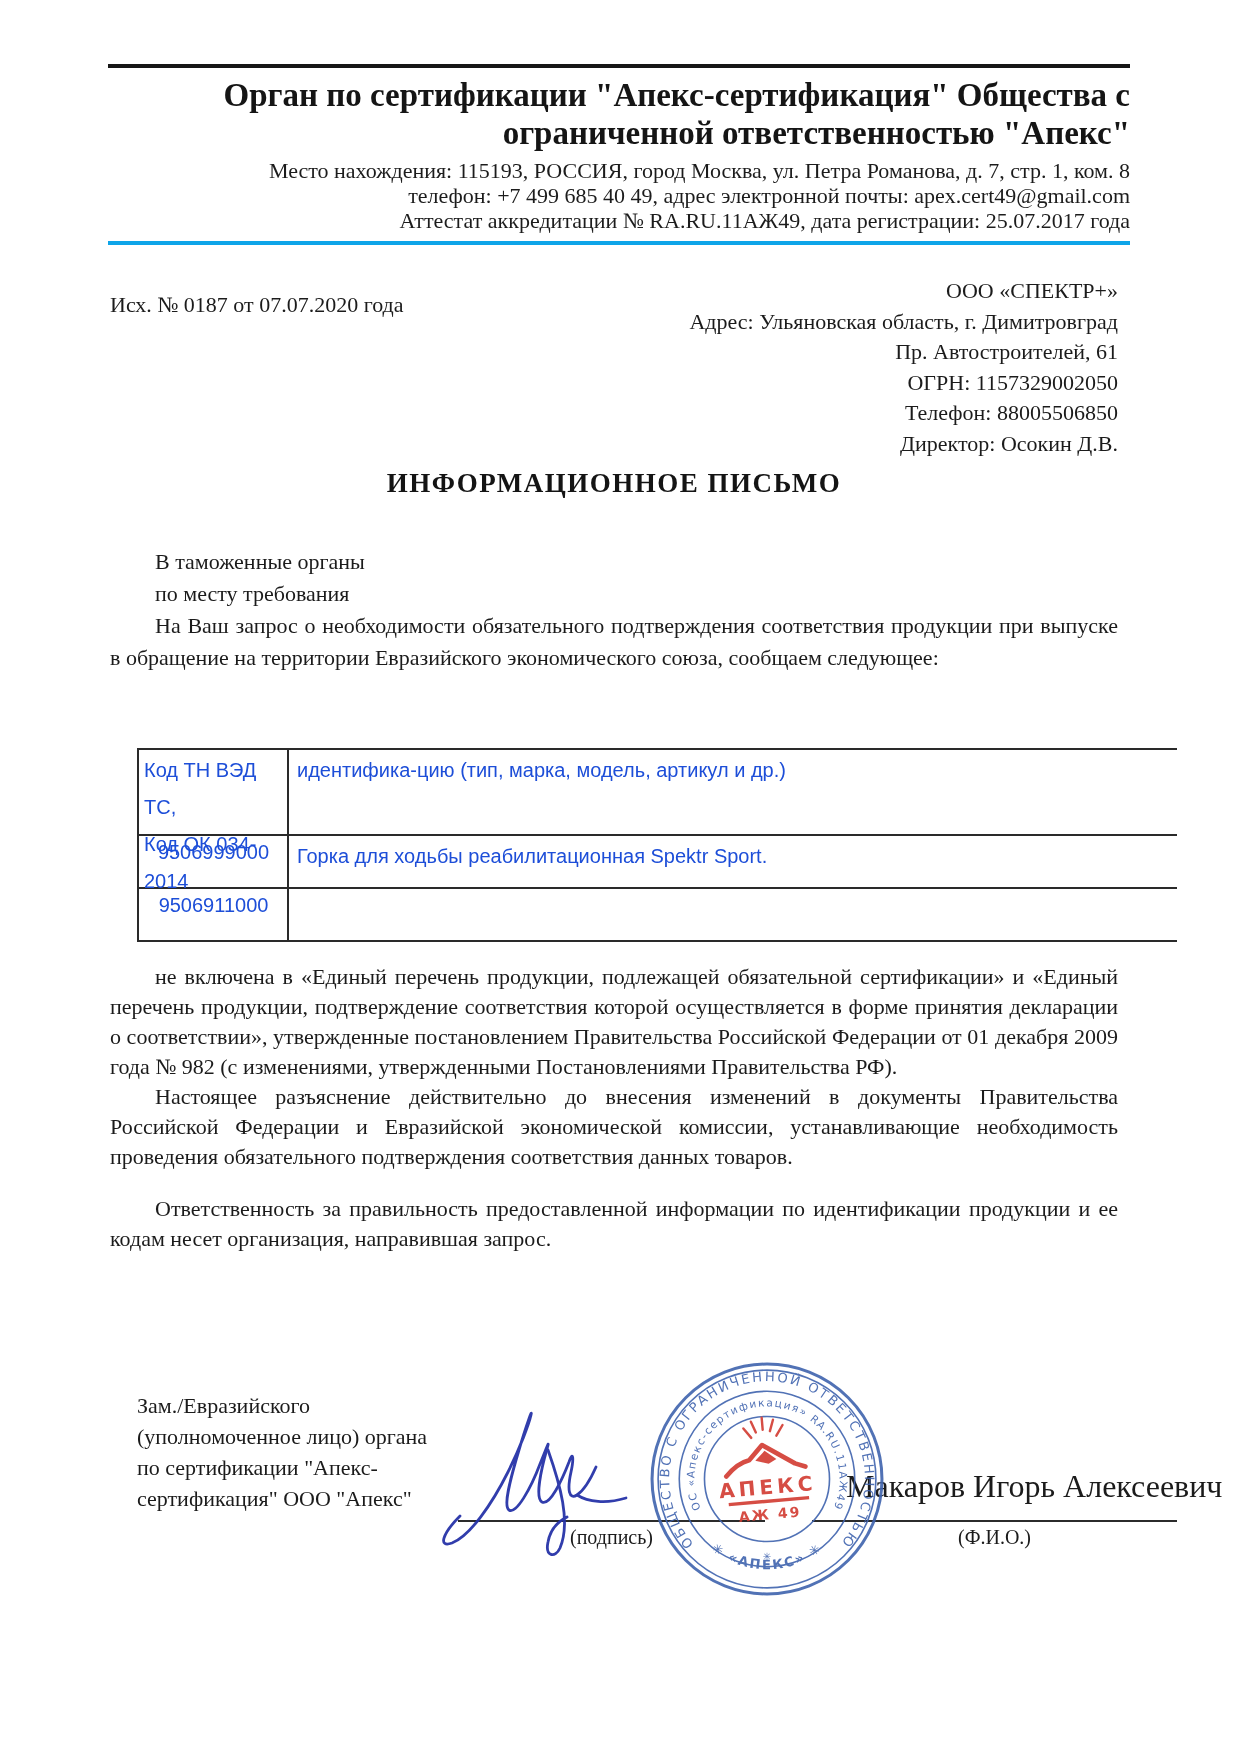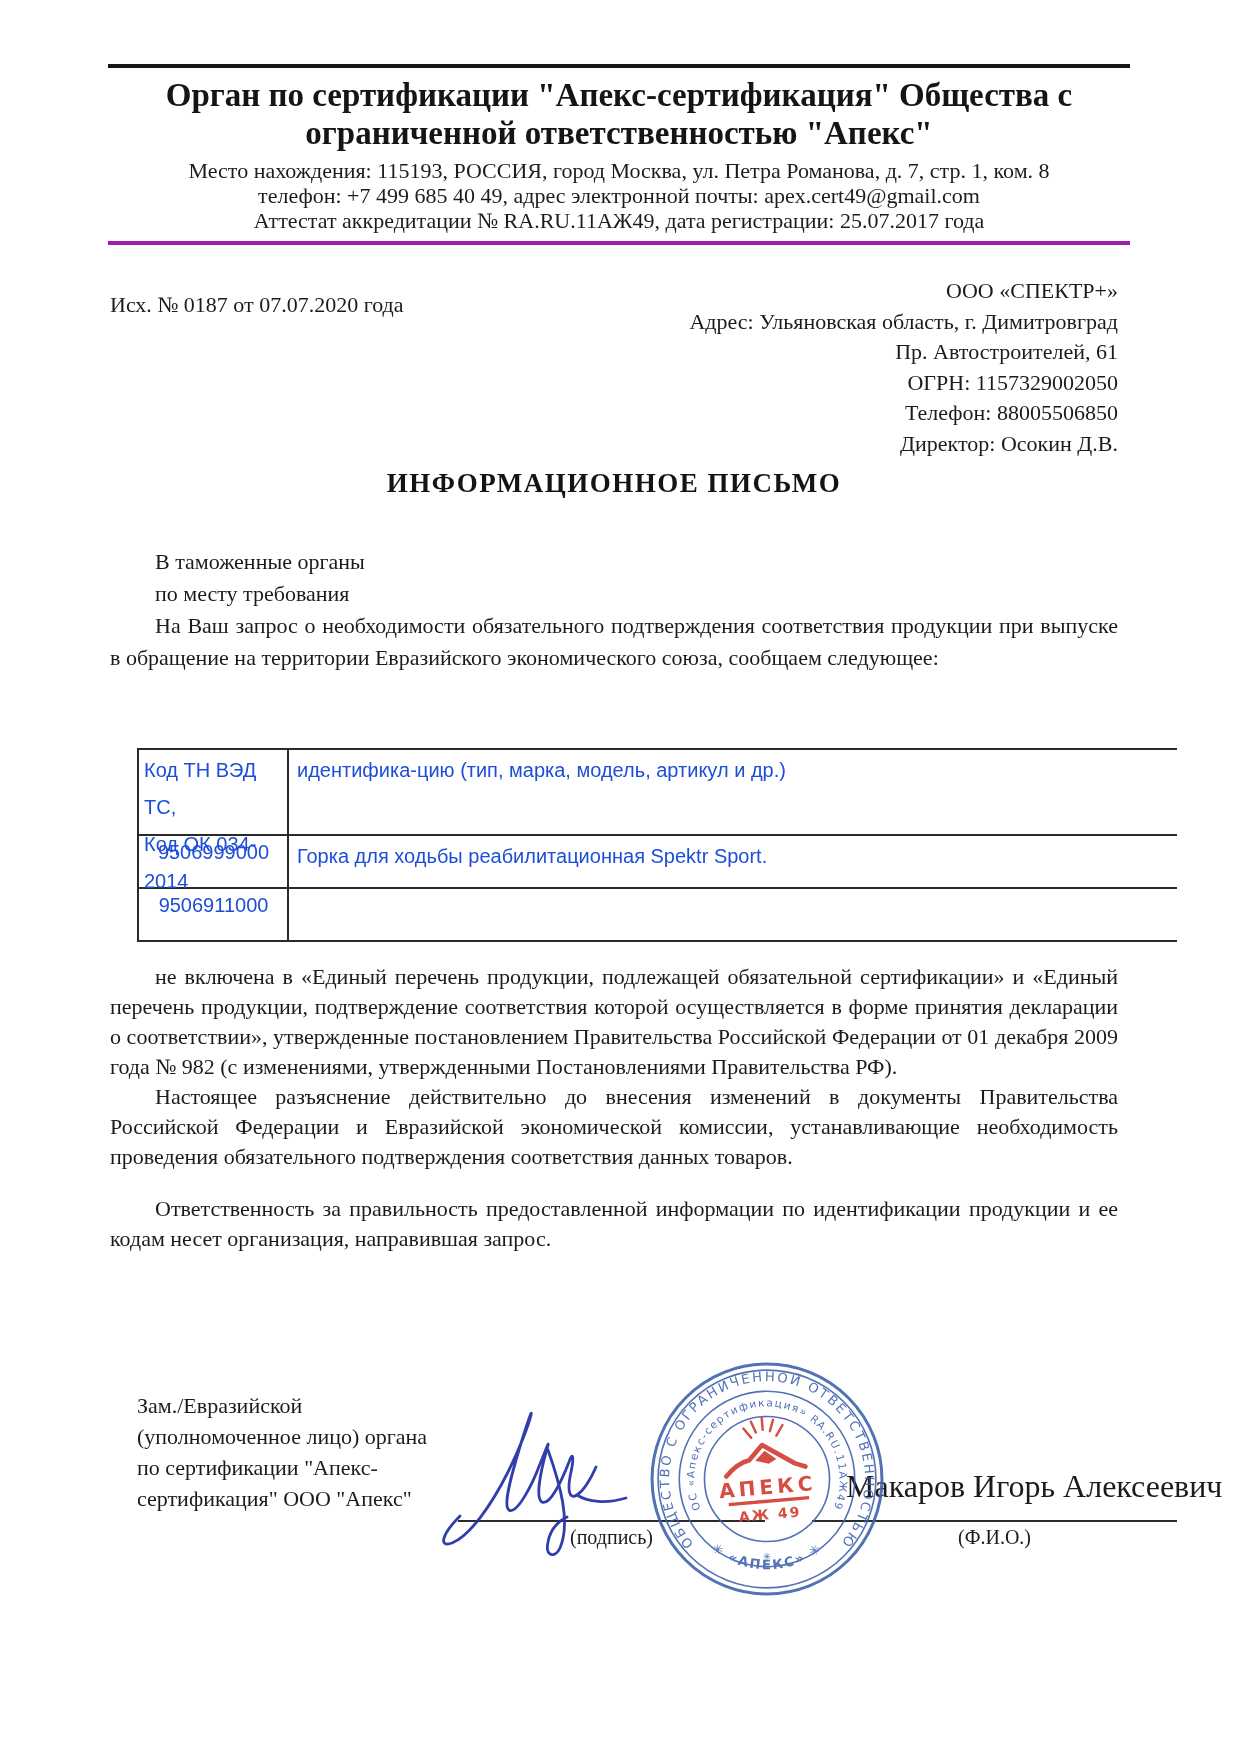--- a/index.html
+++ b/index.html
@@ -11,8 +11,8 @@
   
   .letterhead{
     position:absolute; left:108px; top:64px; width:1022px;
-    border-top:4px solid #161616; border-bottom:4px solid #a21caf;
-    text-align:center; padding:6px 0 8px 0;
+    border-top:4px solid #161616; border-bottom:4px solid #0ea5e9;
+    text-align:right; padding:6px 0 8px 0;
   }
   .org-title{
     font-size:33px; font-weight:bold; line-height:38px; margin:2px 0 6px 0;

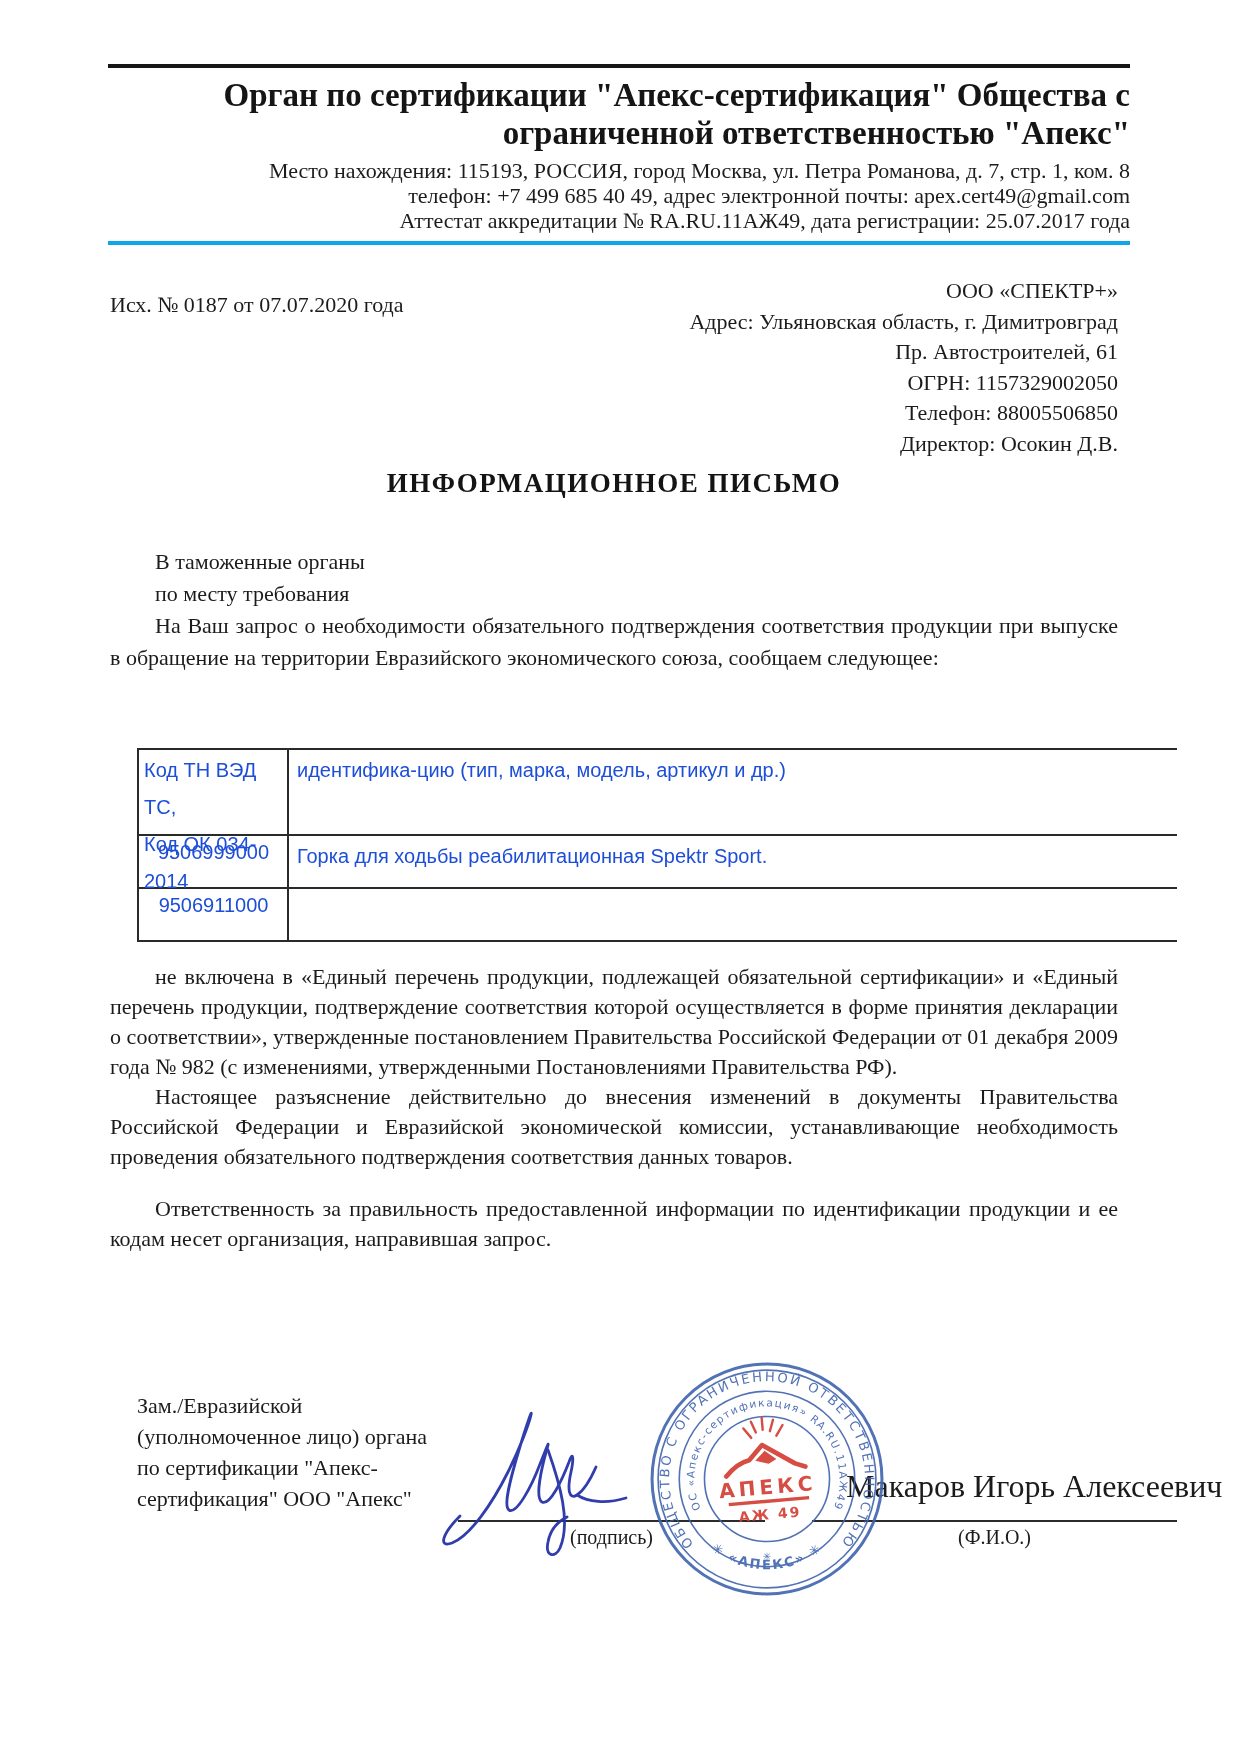--- a/index.html
+++ b/index.html
@@ -134,7 +134,7 @@
   </div>
 
   <div class="sig-role">
-    <div>Зам./Евразийской</div>
+    <div>Зам./Евразийского</div>
     <div>(уполномоченное лицо) органа</div>
     <div>по сертификации "Апекс-</div>
     <div>сертификация" ООО "Апекс"</div>

